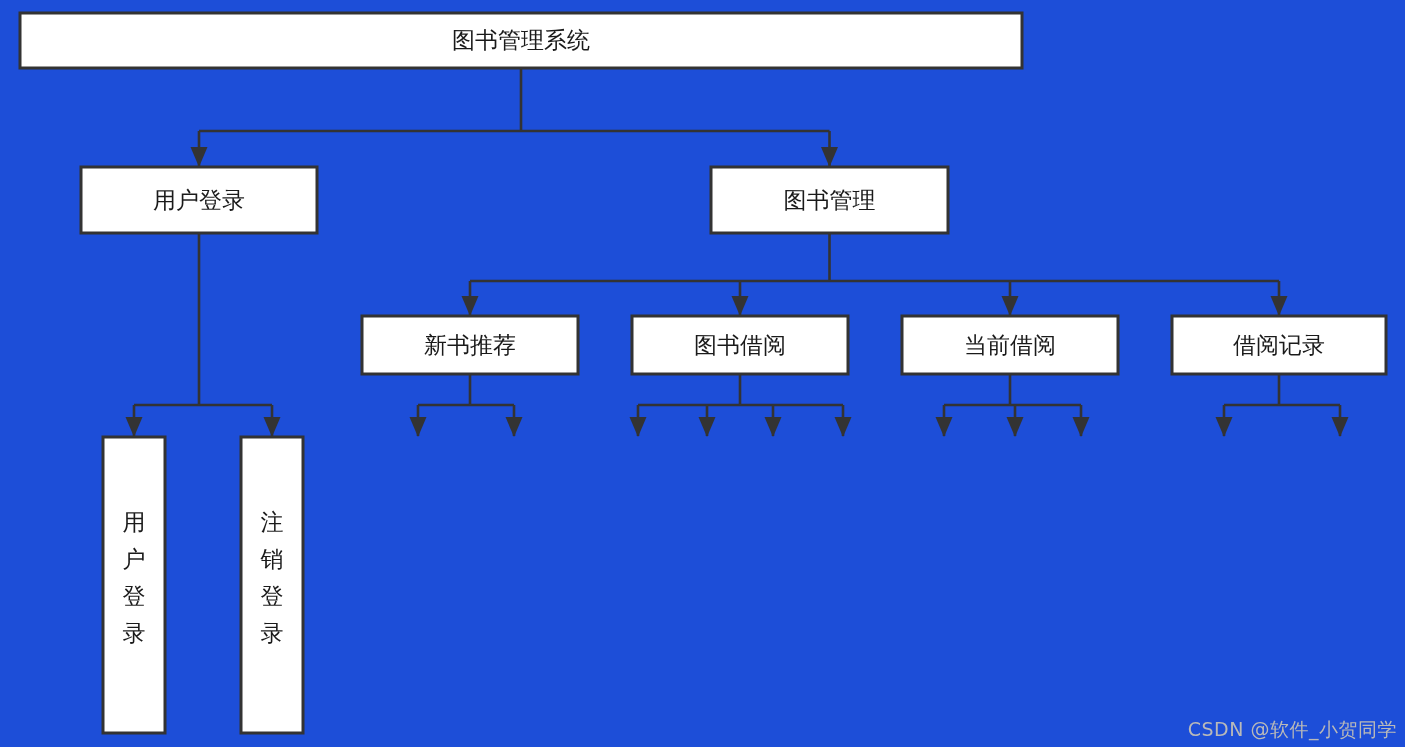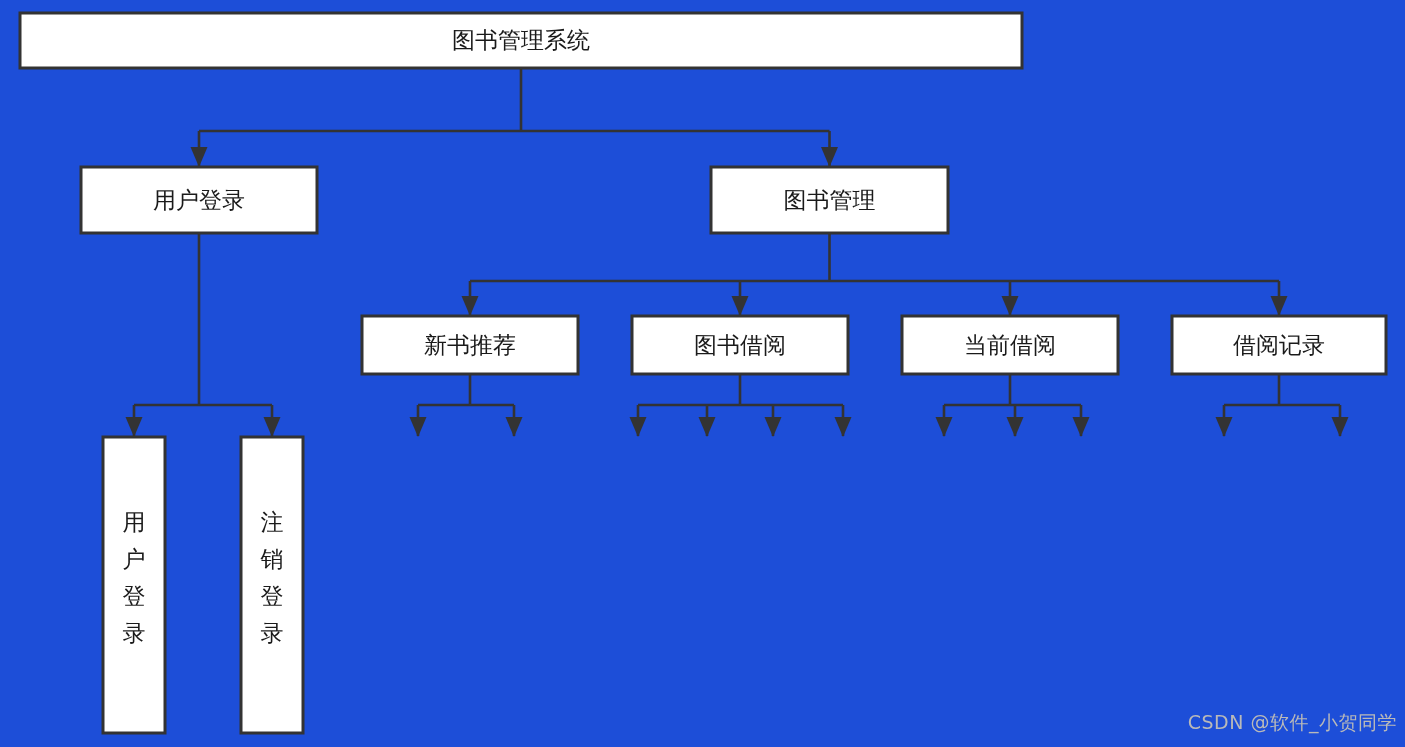--- a/index.html
+++ b/index.html
@@ -56,7 +56,7 @@
   .watermark {
     position: absolute;
     right: 8px;
-    bottom: 11px;
+    bottom: 4px;
     font-family: "DejaVu Sans", "Liberation Sans", sans-serif;
     font-size: 19px;
     color: #b9b9b9;

